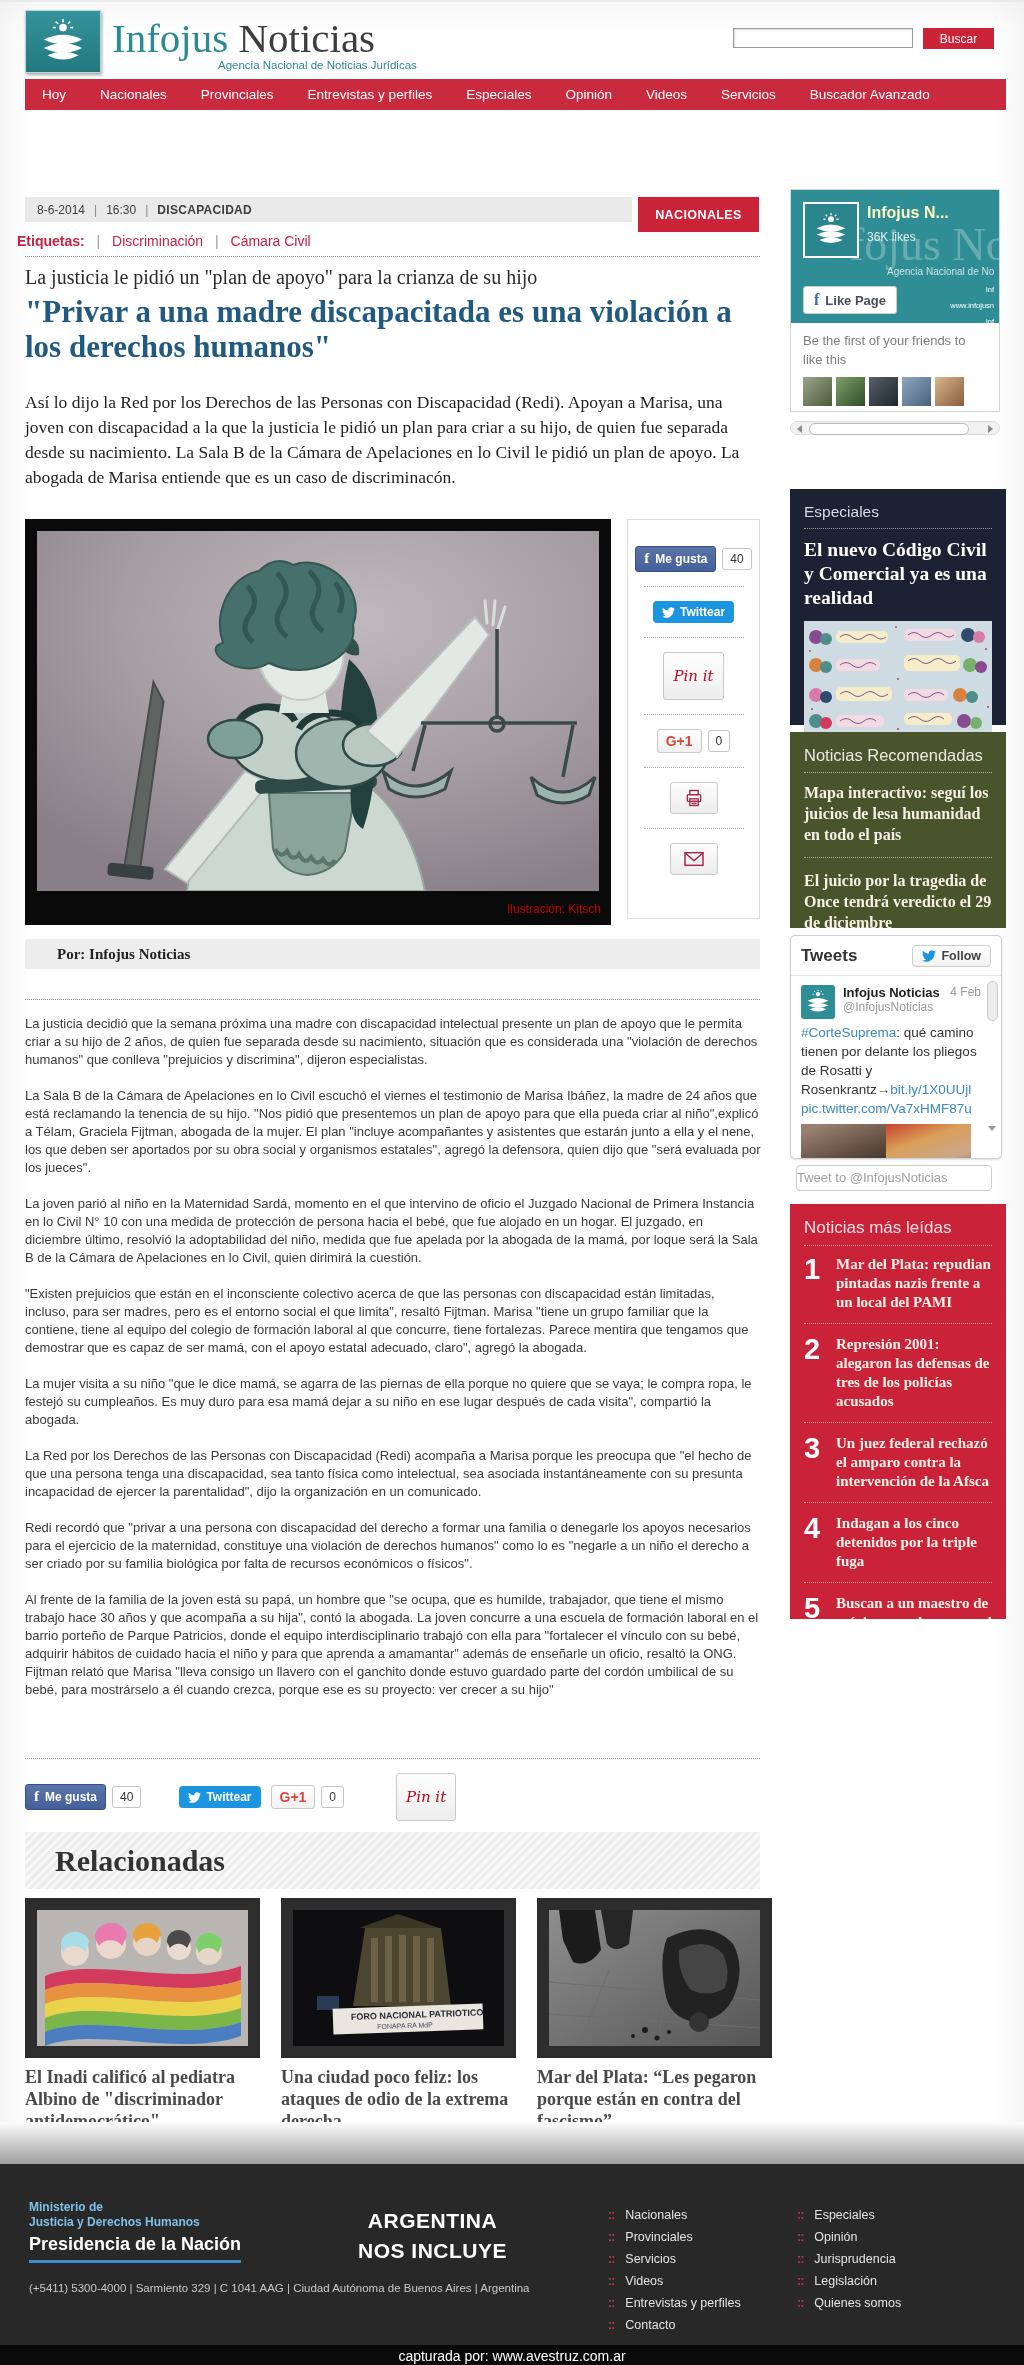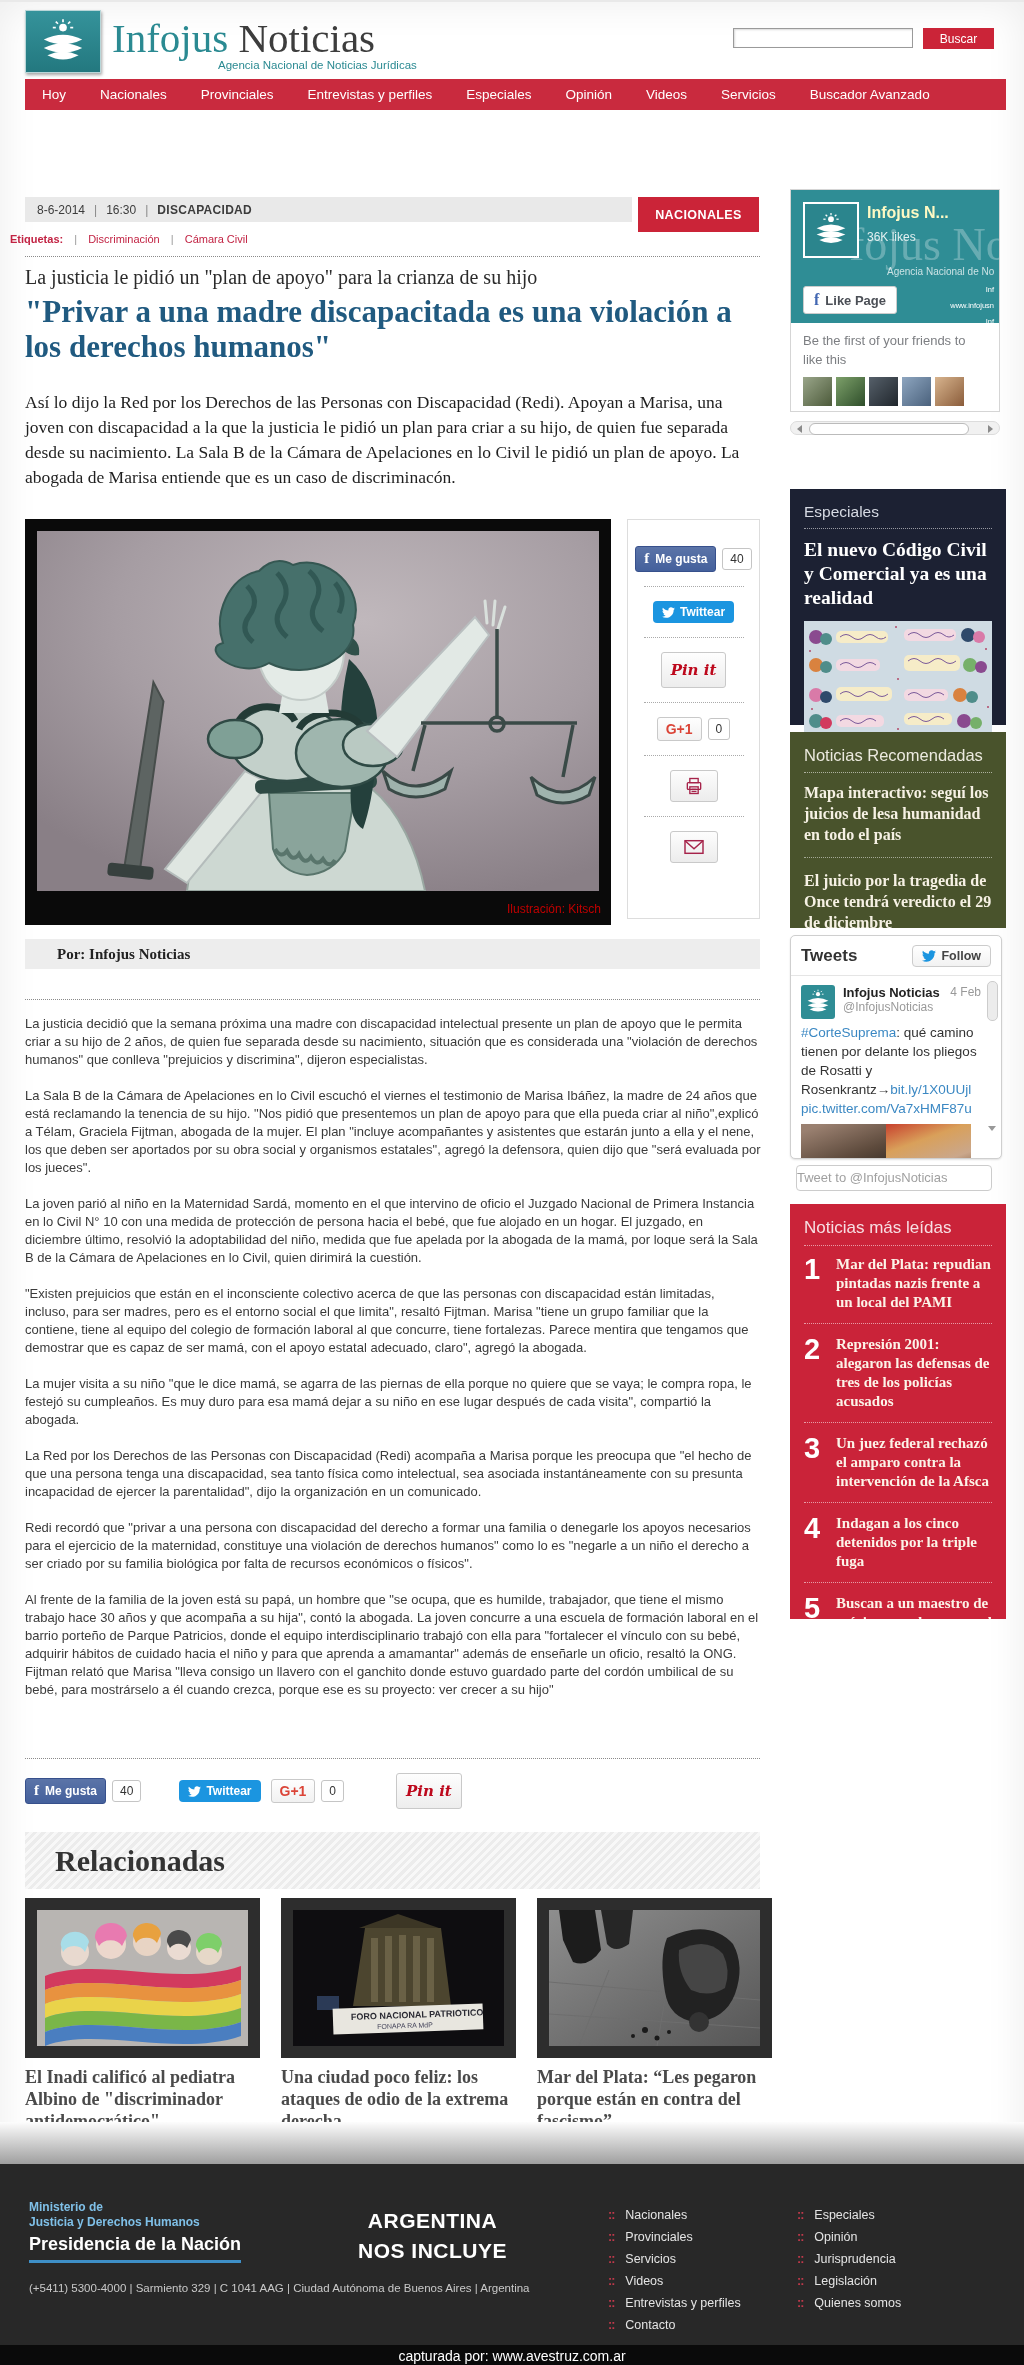--- a/index.html
+++ b/index.html
@@ -33,7 +33,7 @@
   .meta-bar b{letter-spacing:.3px;}
   .badge{left:638px;top:195px;width:121px;height:35px;background:#cb2438;color:#fff;font-size:12.5px;
          font-weight:bold;display:flex;align-items:center;justify-content:center;letter-spacing:.4px;}
-  .tags{left:10px;top:231px;font-size:11px;color:#c22343;font-weight:bold;}
+  .tags{left:17px;top:231px;font-size:14px;color:#c22343;font-weight:bold;}
   .tags .sep{color:#999;font-weight:normal;margin:0 8px;}
   .tags a{color:#c22343;font-weight:normal;cursor:pointer;text-decoration:none;}
   .hr1{left:25px;top:254px;width:735px;}

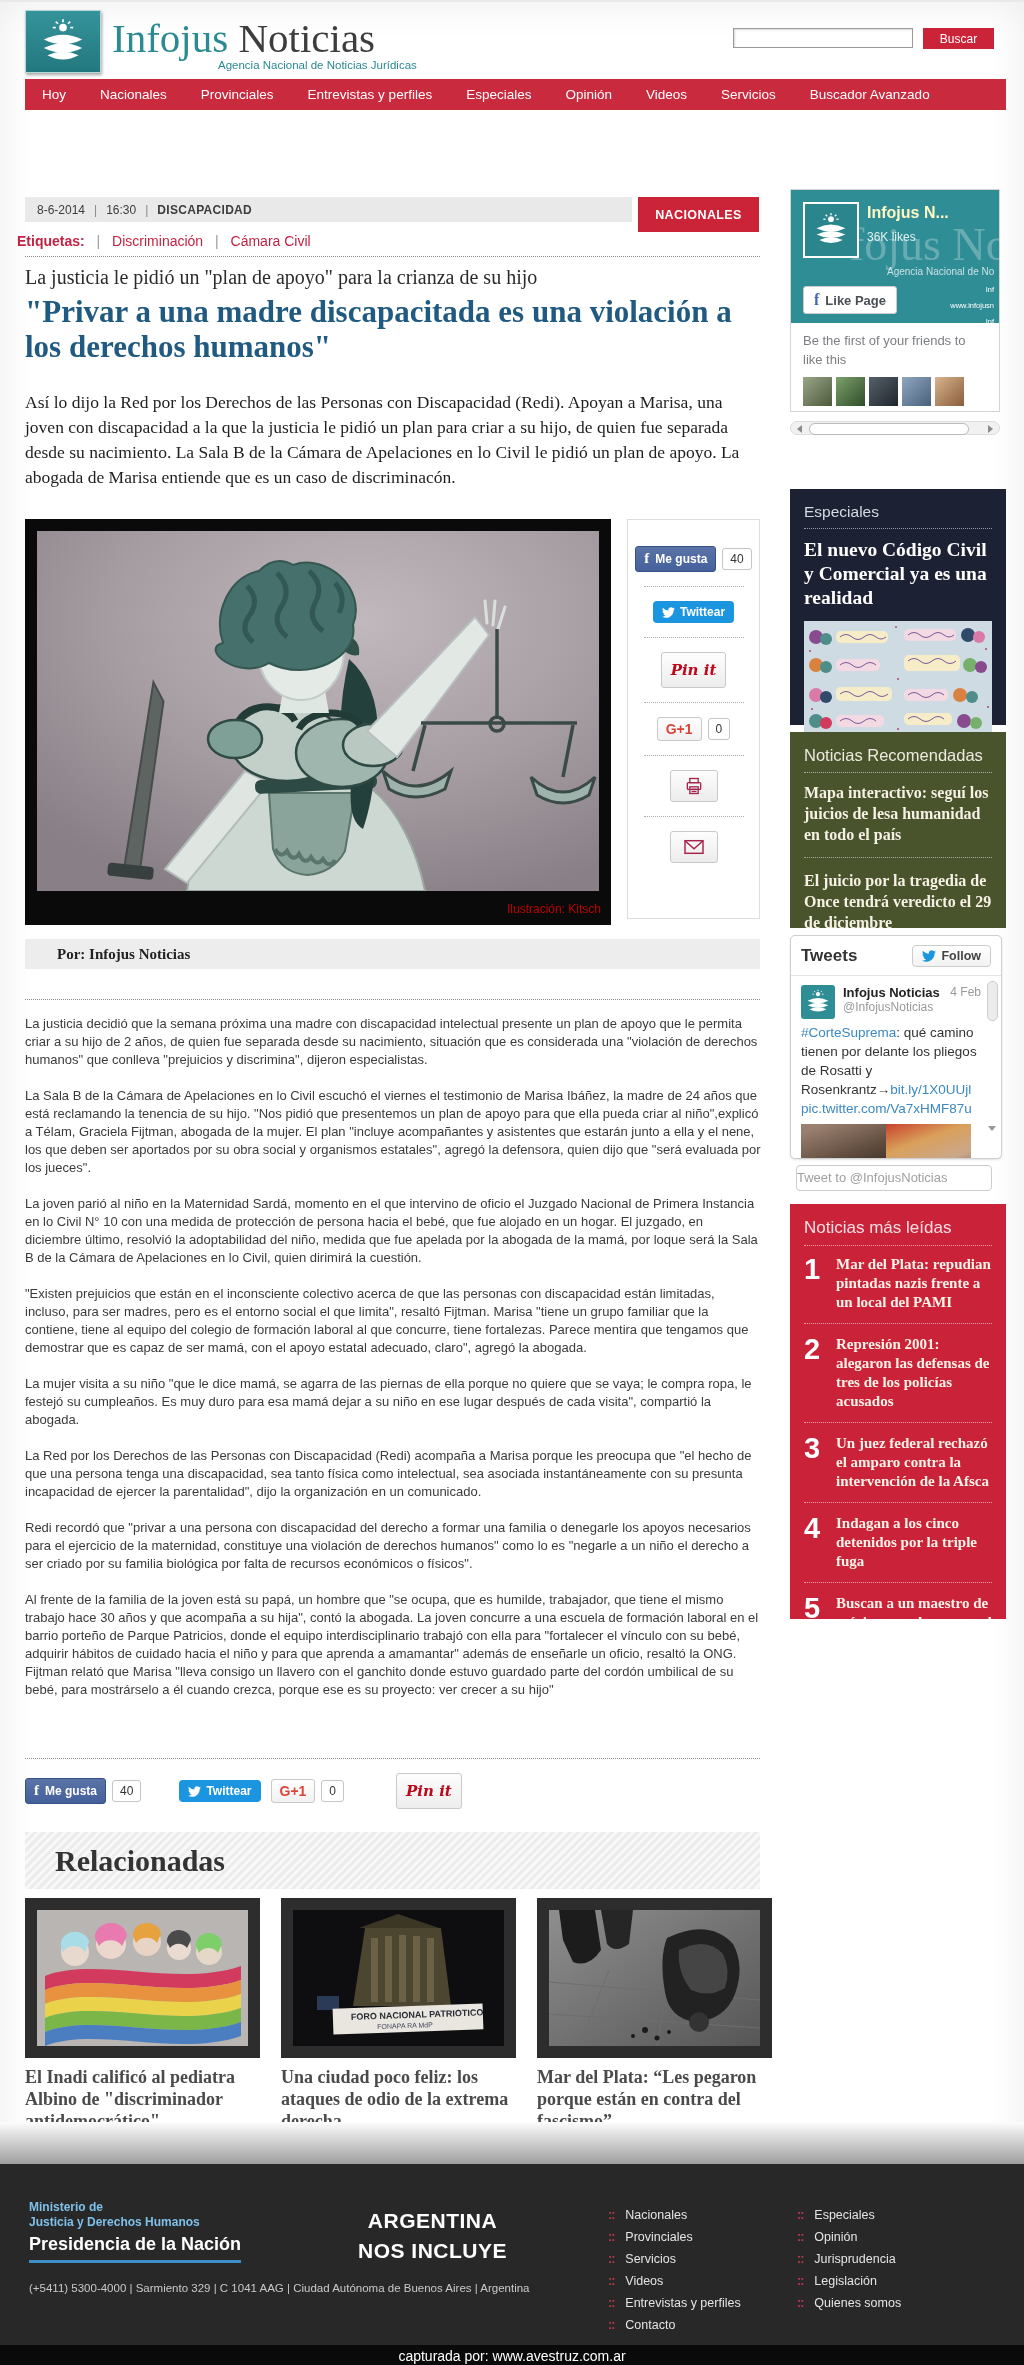--- a/index.html
+++ b/index.html
@@ -59,8 +59,8 @@
           padding:4px 9px;display:inline-flex;align-items:center;cursor:pointer;}
   .tw-btn svg{margin-right:5px;}
   .pin-btn{background:linear-gradient(#fefefe,#ededed);border:1px solid #c9c9c9;border-radius:3px;
-           font-family:"DejaVu Serif",serif;font-style:italic;font-weight:bold;color:#bd081c;
-           font-size:15px;padding:8px 9px;cursor:pointer;}
+           font-family:"DejaVu Serif",serif;font-style:italic;font-weight:normal;color:#bd081c;
+           font-size:15px;padding:14px 9px;cursor:pointer;}
   .gp-btn{background:linear-gradient(#fefefe,#f1f1f1);border:1px solid #c9c9c9;border-radius:3px;
           color:#db4437;font-weight:bold;font-size:14px;padding:3px 8px;cursor:pointer;}
   .tool-btn{background:linear-gradient(#fdfdfd,#ececec);border:1px solid #c9c9c9;border-radius:3px;

